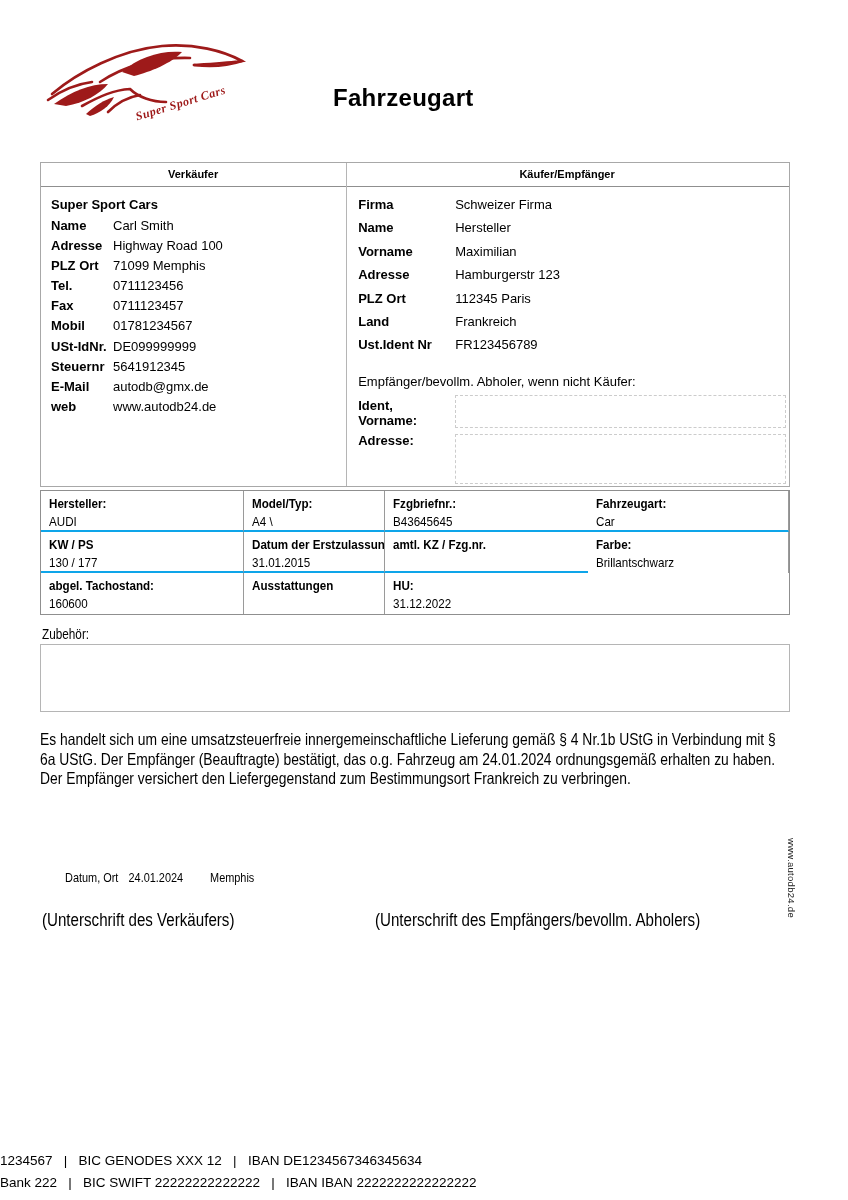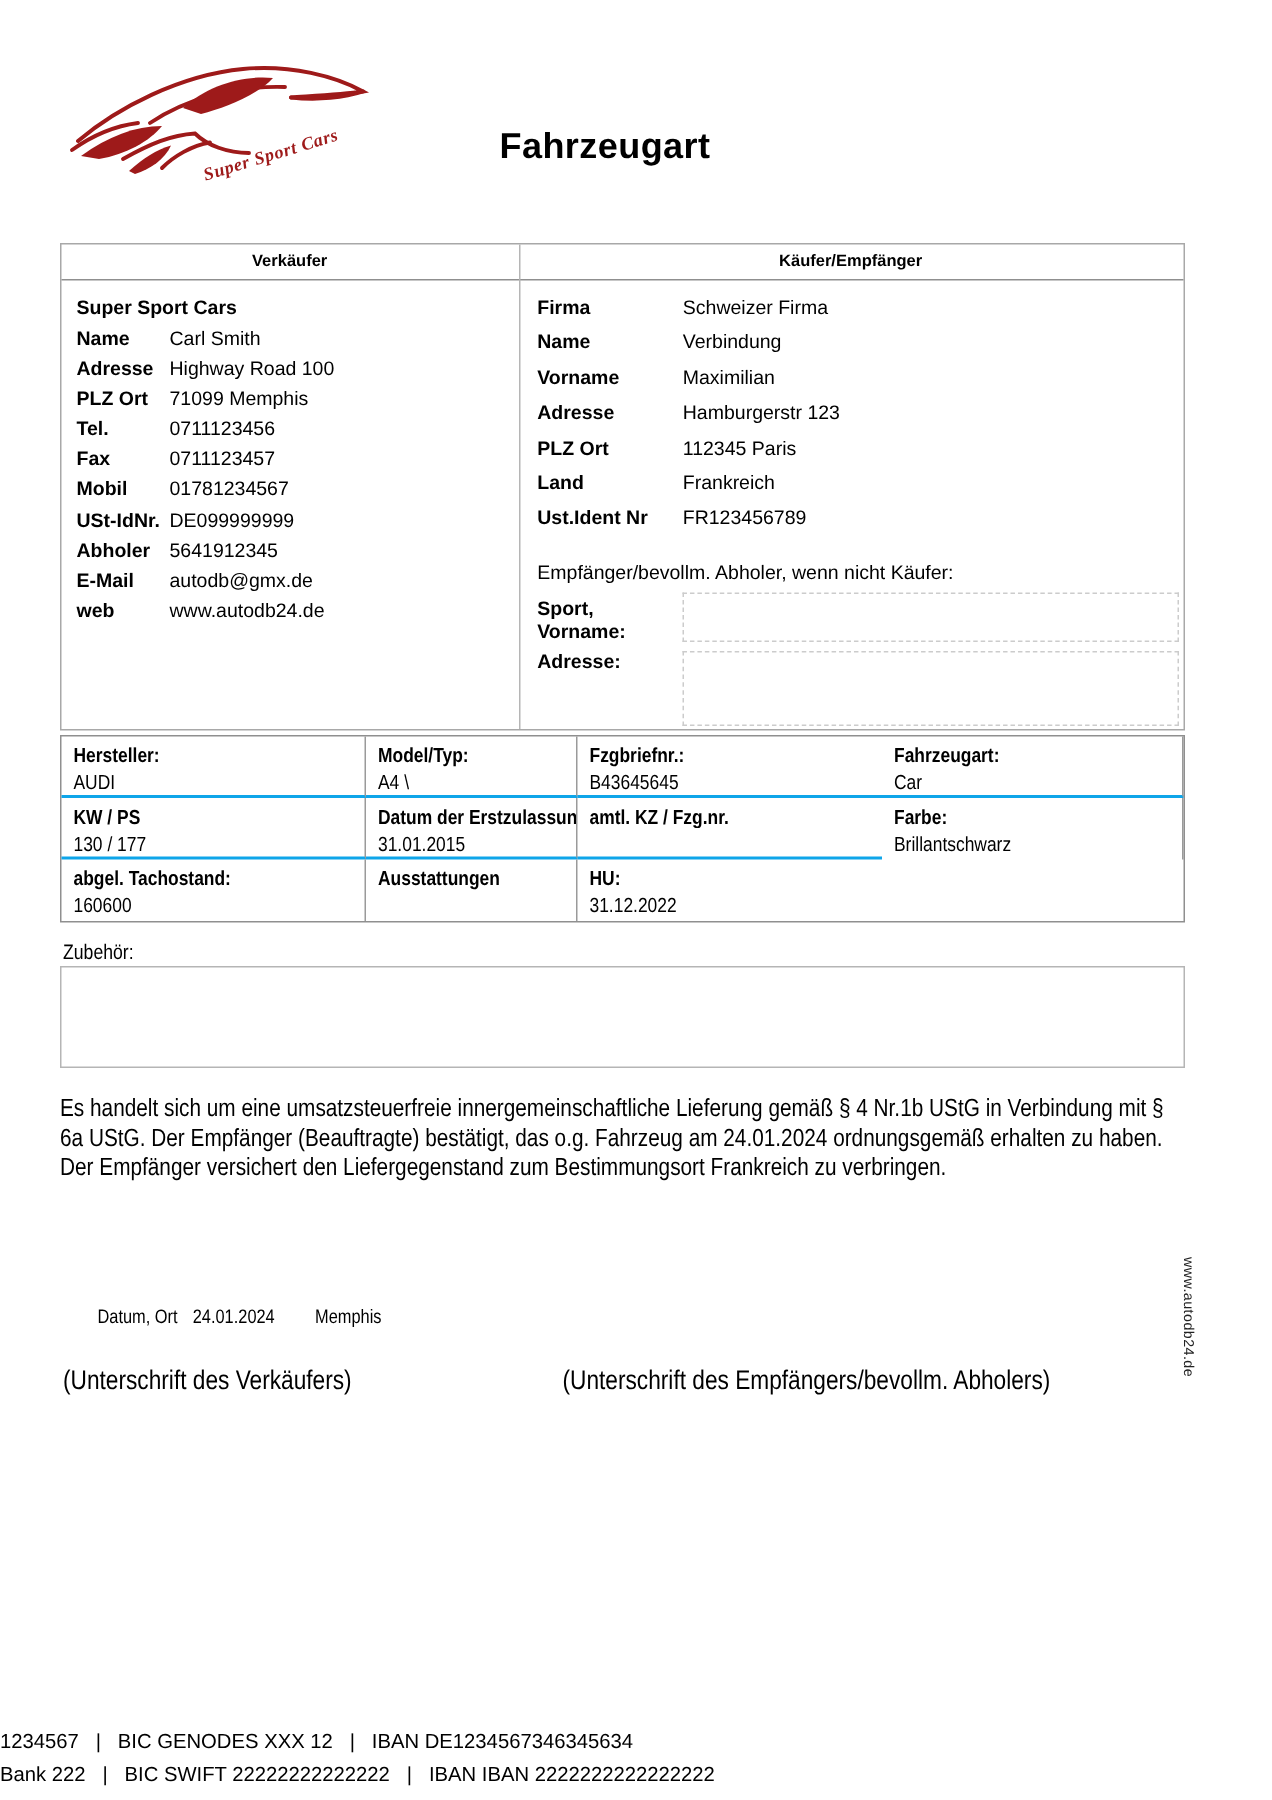--- a/index.html
+++ b/index.html
@@ -126,7 +126,7 @@
       </div>
       <div class="buyer-pane">
         <div class="brow"><span class="lbl">Firma</span><span>Schweizer Firma</span></div>
-        <div class="brow"><span class="lbl">Name</span><span>Verbindung</span></div>
+        <div class="brow"><span class="lbl">Name</span><span>Hersteller</span></div>
         <div class="brow"><span class="lbl">Vorname</span><span>Maximilian</span></div>
         <div class="brow"><span class="lbl">Adresse</span><span>Hamburgerstr 123</span></div>
         <div class="brow"><span class="lbl">PLZ Ort</span><span>112345 Paris</span></div>

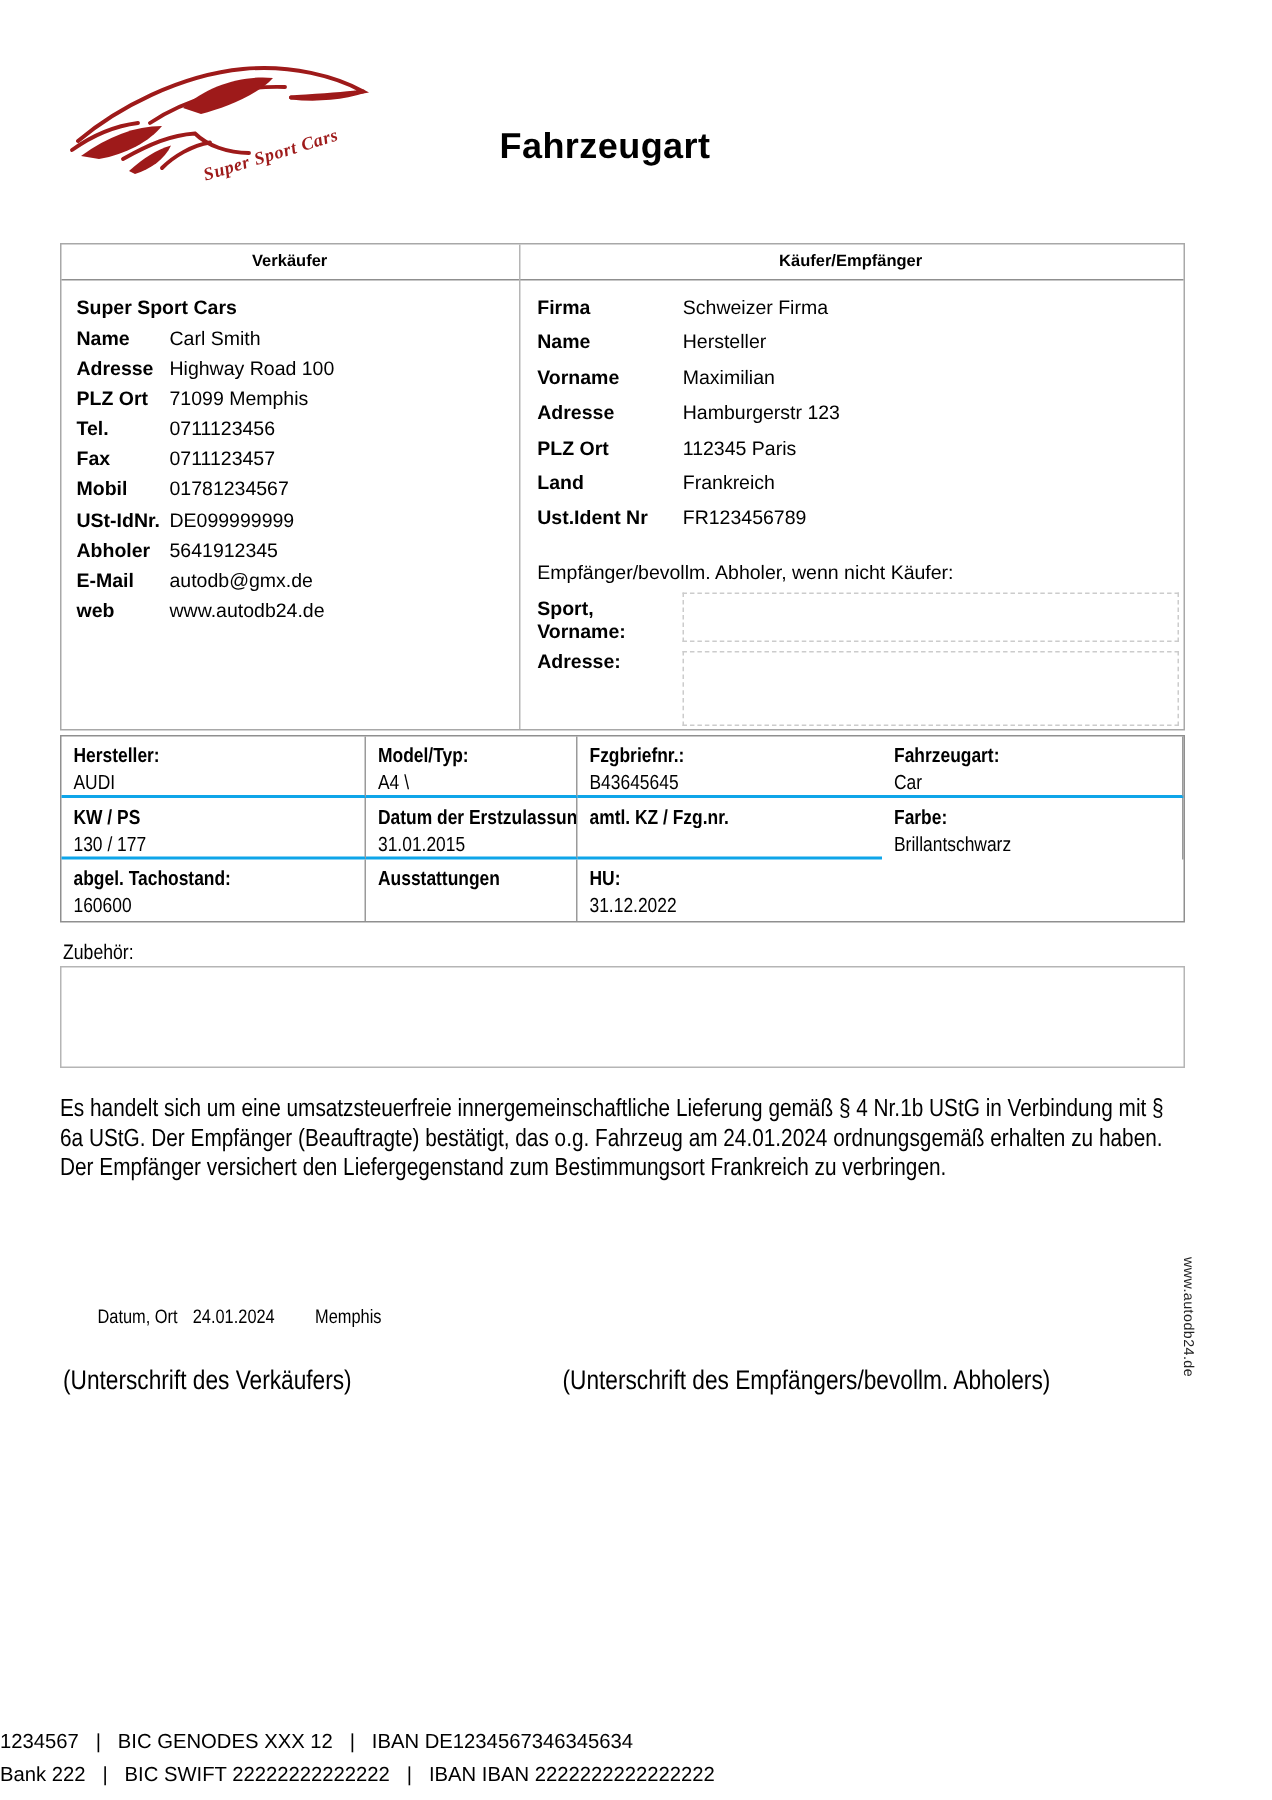--- a/index.html
+++ b/index.html
@@ -120,7 +120,7 @@
         <div class="srow"><span class="lbl">Fax</span><span>0711123457</span></div>
         <div class="srow"><span class="lbl">Mobil</span><span>01781234567</span></div>
         <div class="srow"><span class="lbl">USt-IdNr.</span><span>DE099999999</span></div>
-        <div class="srow"><span class="lbl">Abholer</span><span>5641912345</span></div>
+        <div class="srow"><span class="lbl">Steuernr</span><span>5641912345</span></div>
         <div class="srow"><span class="lbl">E-Mail</span><span>autodb@gmx.de</span></div>
         <div class="srow"><span class="lbl">web</span><span>www.autodb24.de</span></div>
       </div>

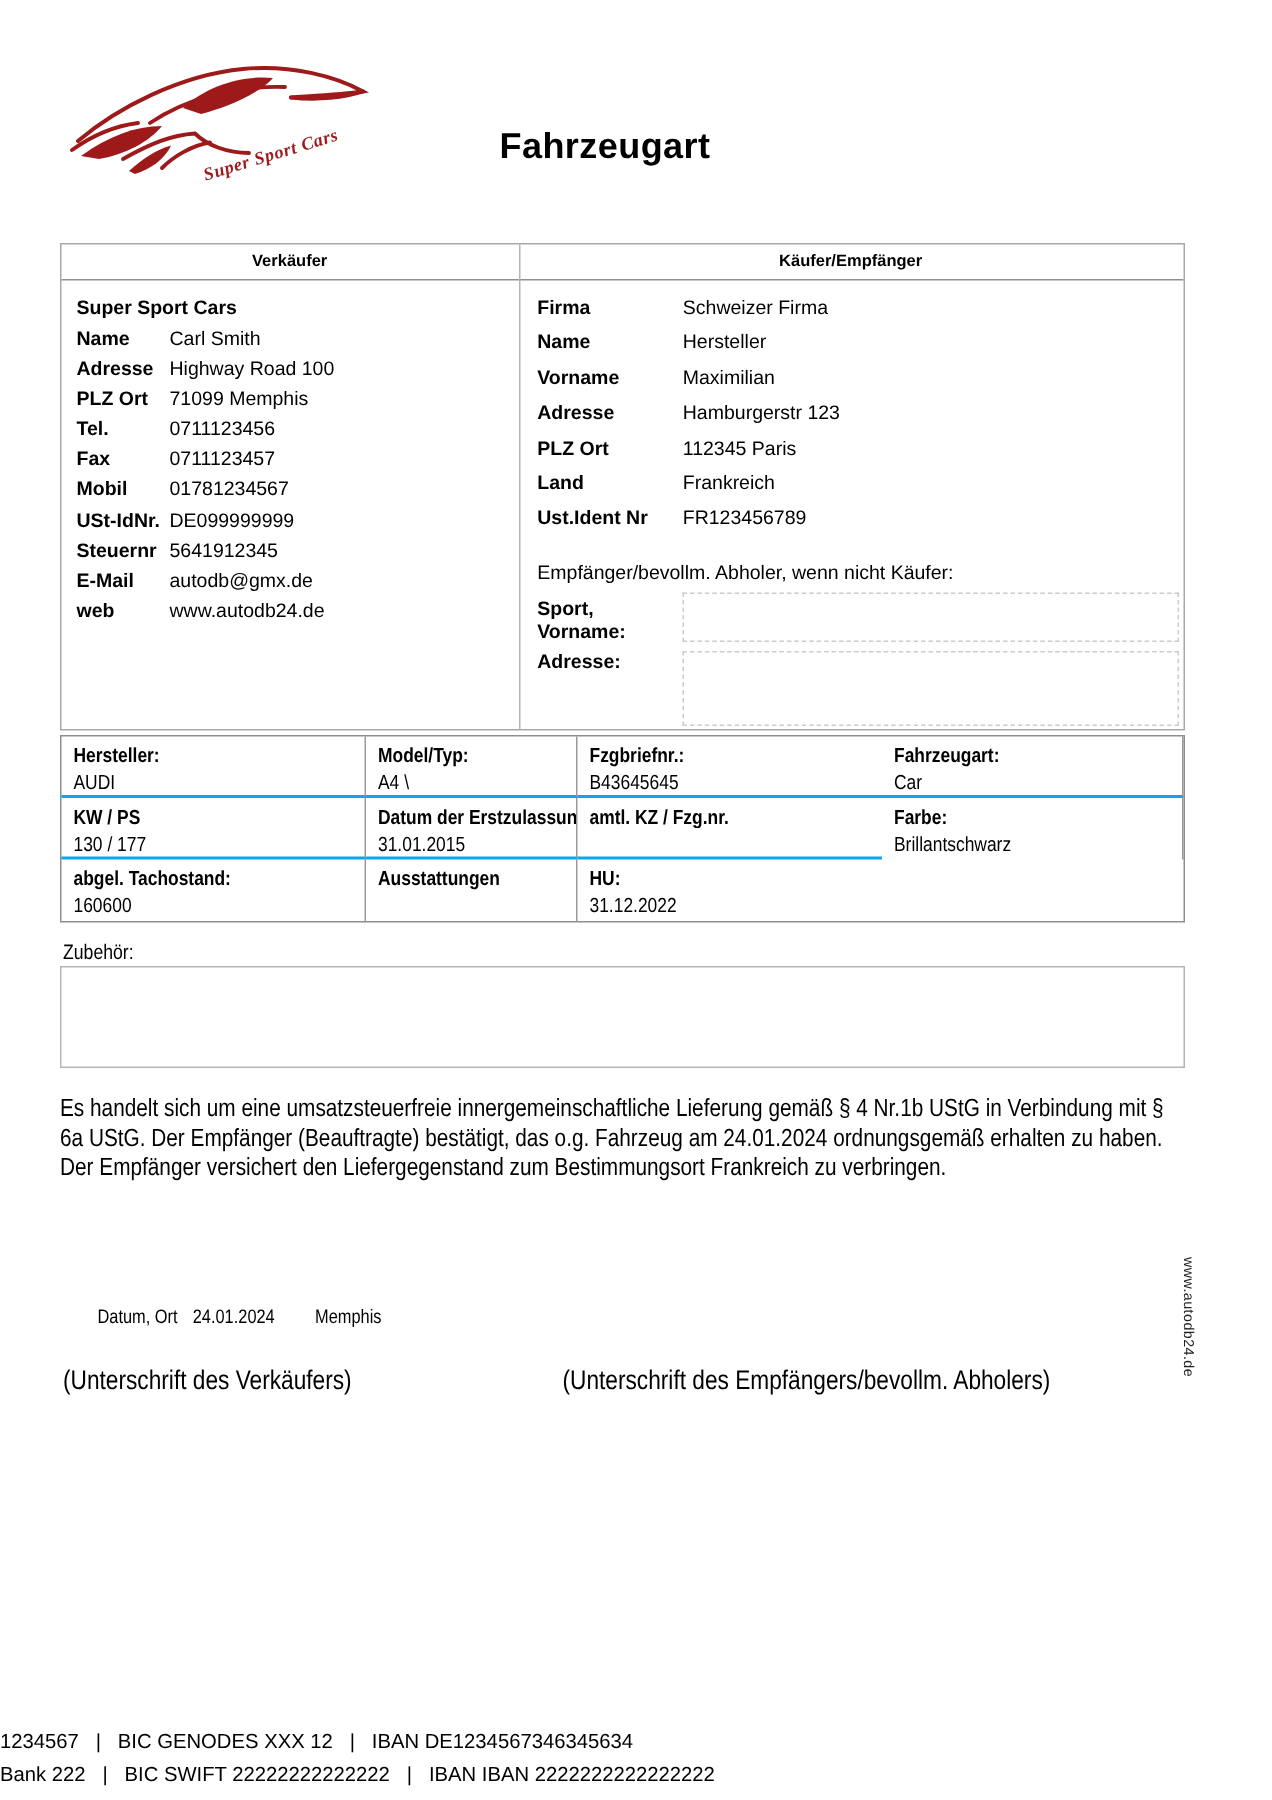--- a/index.html
+++ b/index.html
@@ -134,7 +134,7 @@
         <div class="brow"><span class="lbl">Ust.Ident Nr</span><span>FR123456789</span></div>
         <div class="pickup-note">Empfänger/bevollm. Abholer, wenn nicht Käufer:</div>
         <div class="field-row">
-          <div class="flbl">Sport, Vorname:</div>
+          <div class="flbl">Ident, Vorname:</div>
           <div class="blank-box small"></div>
         </div>
         <div class="field-row">

